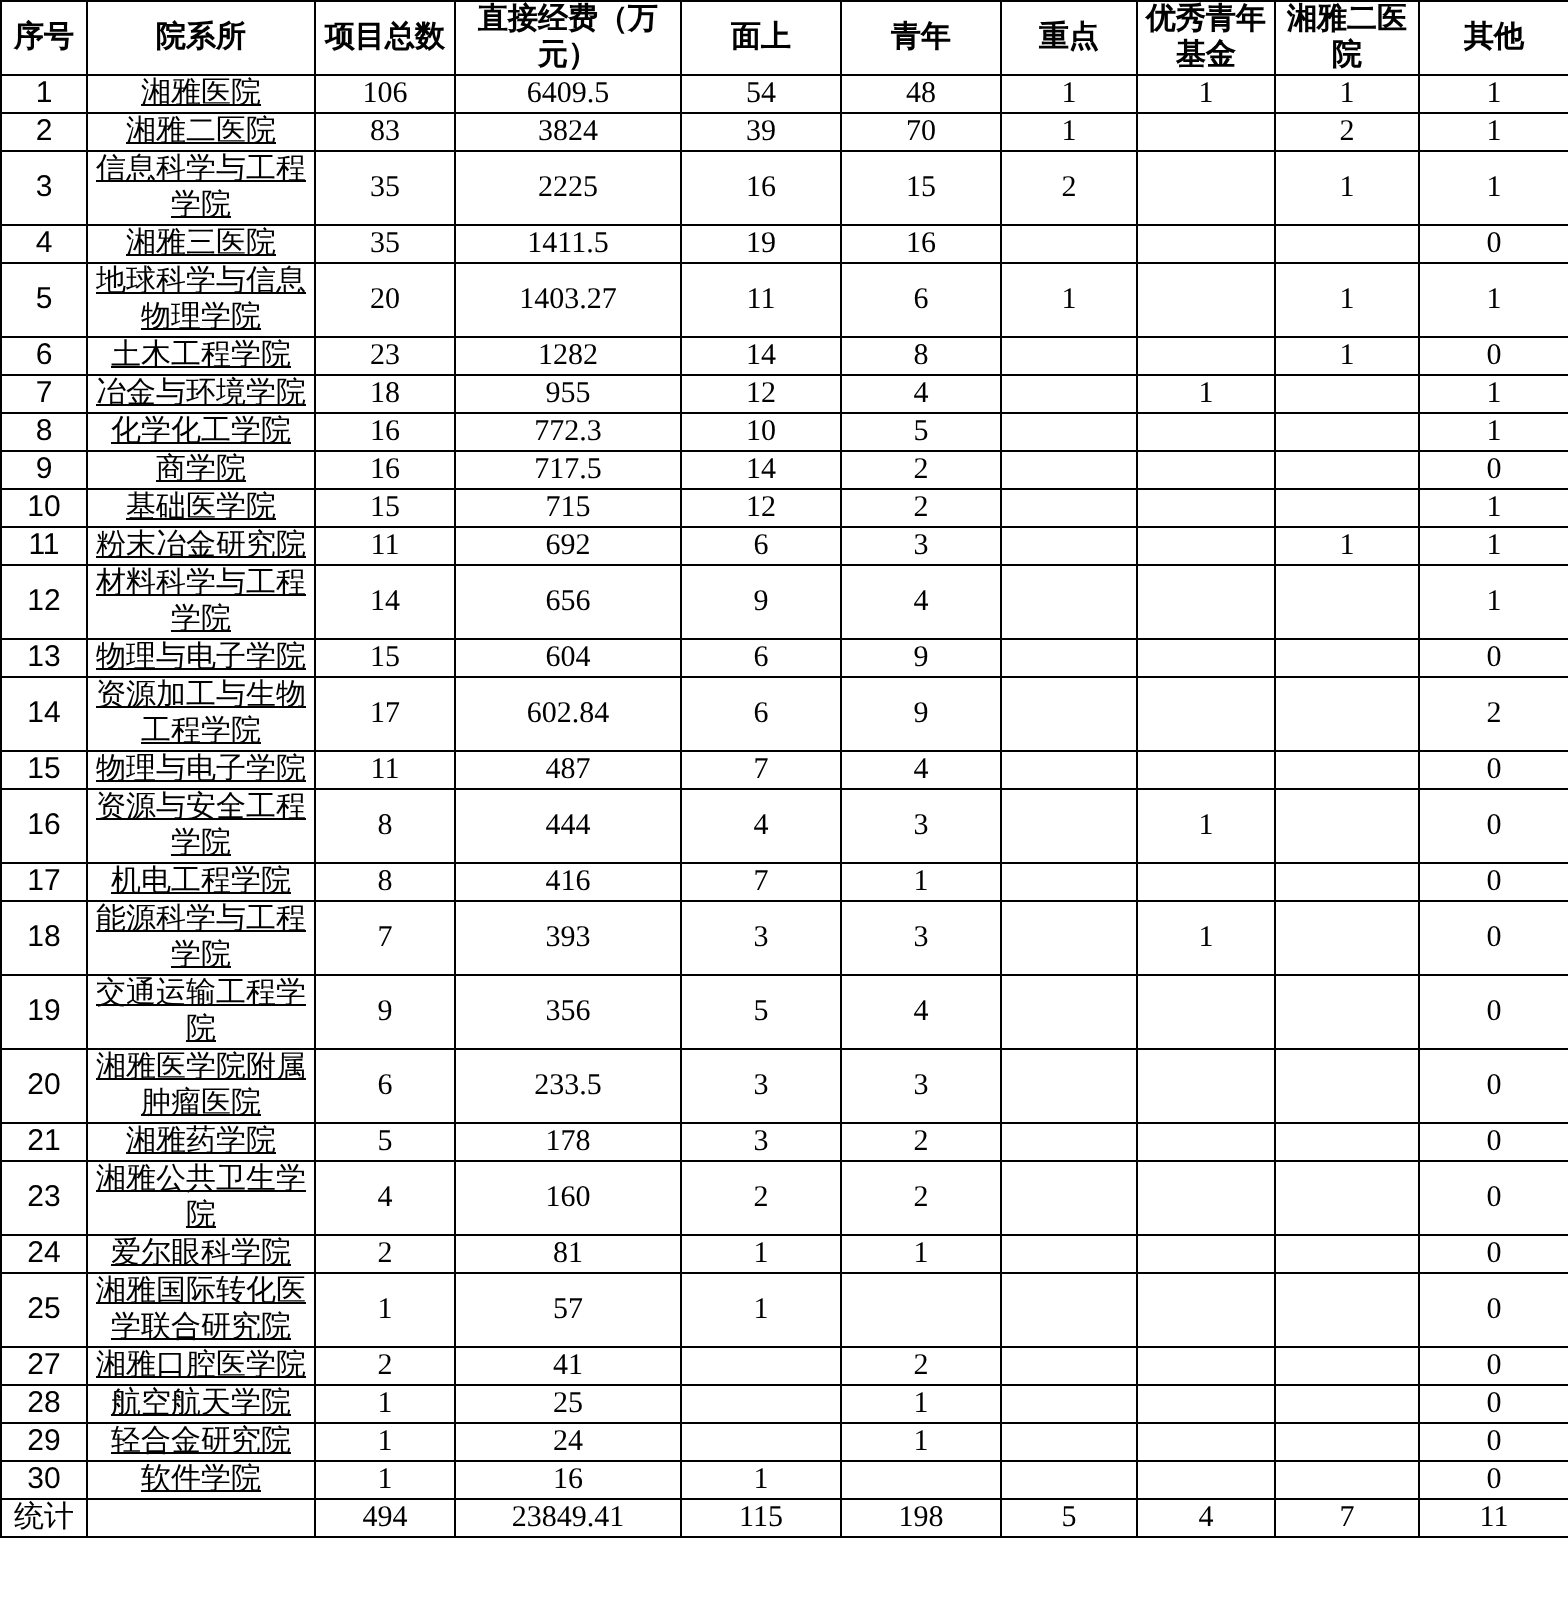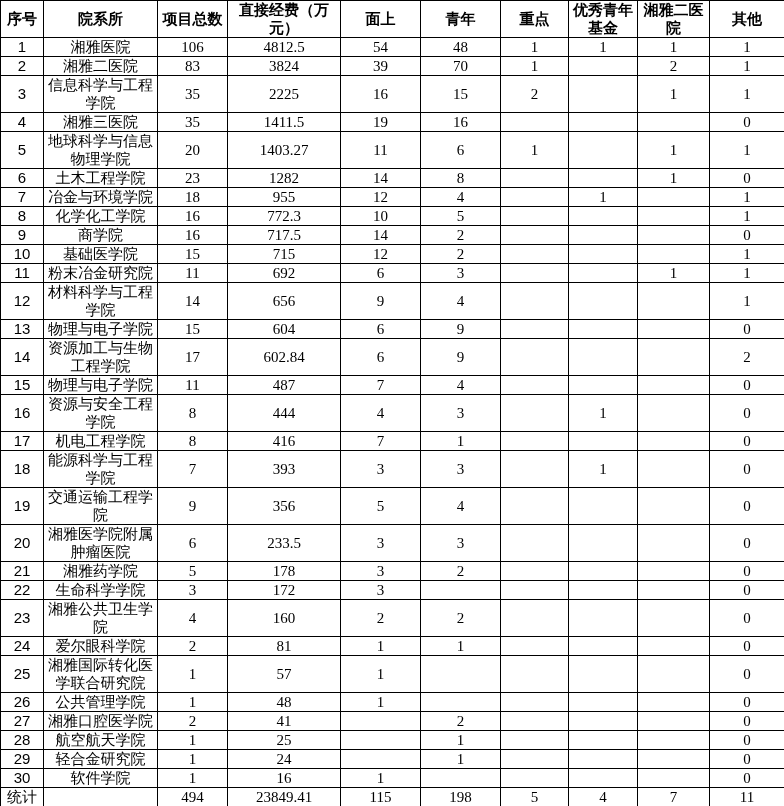--- a/index.html
+++ b/index.html
@@ -48,6 +48,7 @@
   }
   td.dept {
     font-family: "Liberation Sans", "DejaVu Sans", sans-serif;
+    text-decoration: underline;
   }
   tr.summary-row td {
     font-weight: normal;

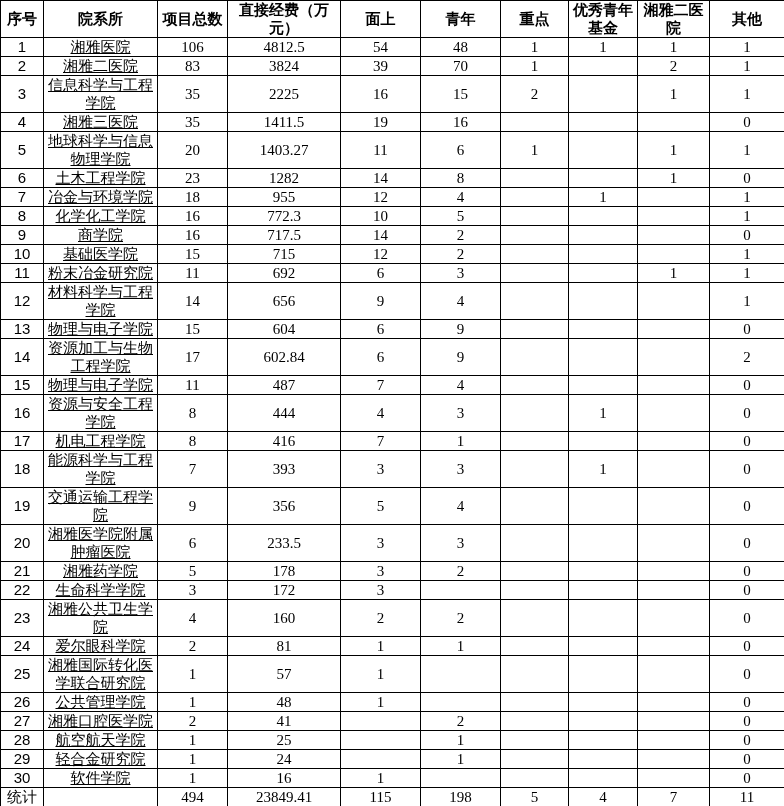--- a/index.html
+++ b/index.html
@@ -92,7 +92,7 @@
         <td class="rowno">1</td>
         <td class="dept">湘雅医院</td>
         <td>106</td>
-        <td>4812.5</td>
+        <td>6409.5</td>
         <td>54</td>
         <td>48</td>
         <td>1</td>

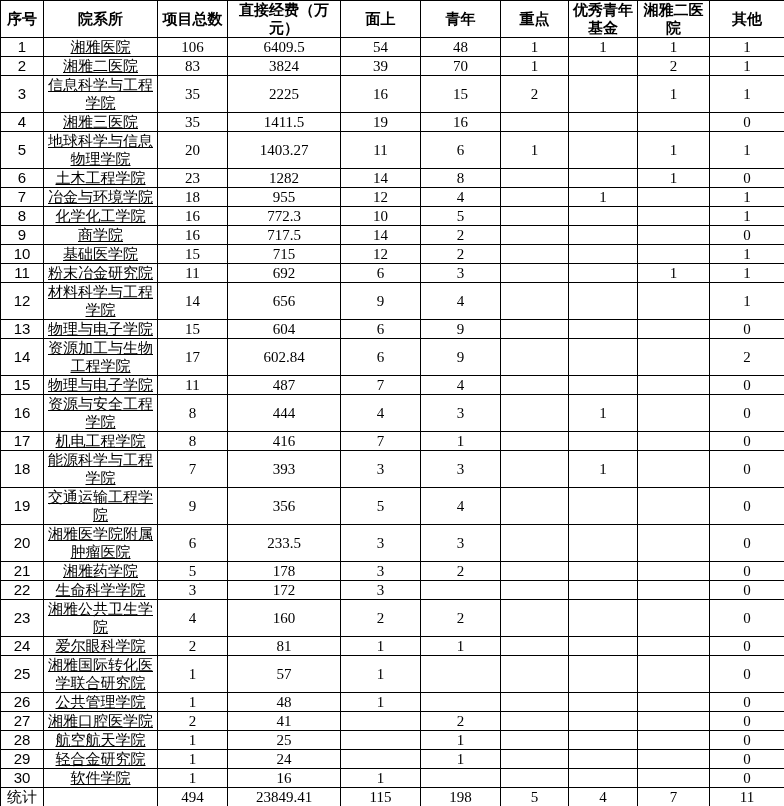--- a/index.html
+++ b/index.html
@@ -341,18 +341,6 @@
         <td>0</td>
       </tr>
       <tr>
-        <td class="rowno">22</td>
-        <td class="dept">生命科学学院</td>
-        <td>3</td>
-        <td>172</td>
-        <td>3</td>
-        <td></td>
-        <td></td>
-        <td></td>
-        <td></td>
-        <td>0</td>
-      </tr>
-      <tr>
         <td class="rowno">23</td>
         <td class="dept">湘雅公共卫生学院</td>
         <td>4</td>

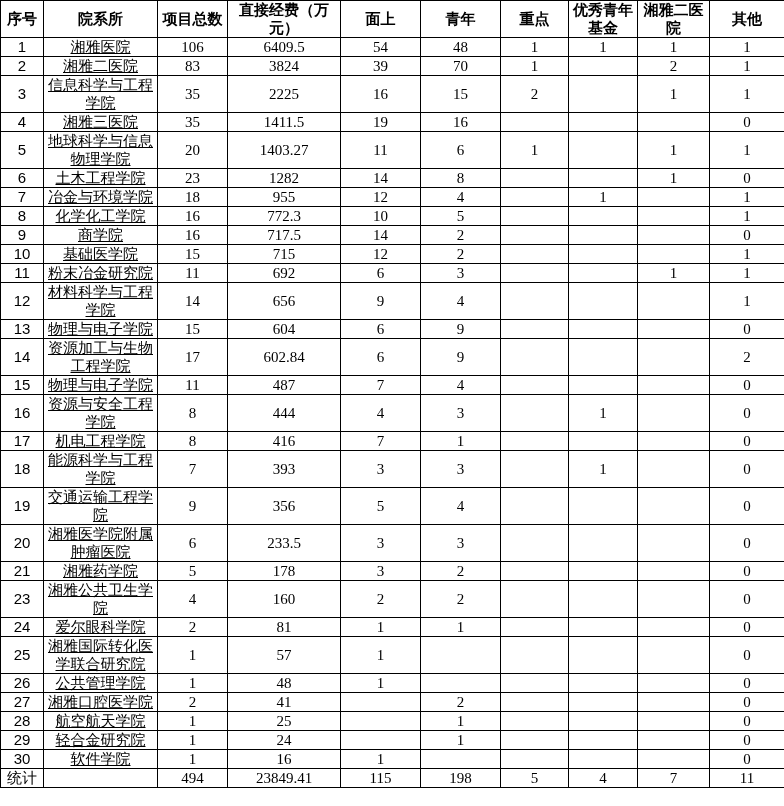--- a/index.html
+++ b/index.html
@@ -377,18 +377,6 @@
         <td>0</td>
       </tr>
       <tr>
-        <td class="rowno">26</td>
-        <td class="dept">公共管理学院</td>
-        <td>1</td>
-        <td>48</td>
-        <td>1</td>
-        <td></td>
-        <td></td>
-        <td></td>
-        <td></td>
-        <td>0</td>
-      </tr>
-      <tr>
         <td class="rowno">27</td>
         <td class="dept">湘雅口腔医学院</td>
         <td>2</td>

